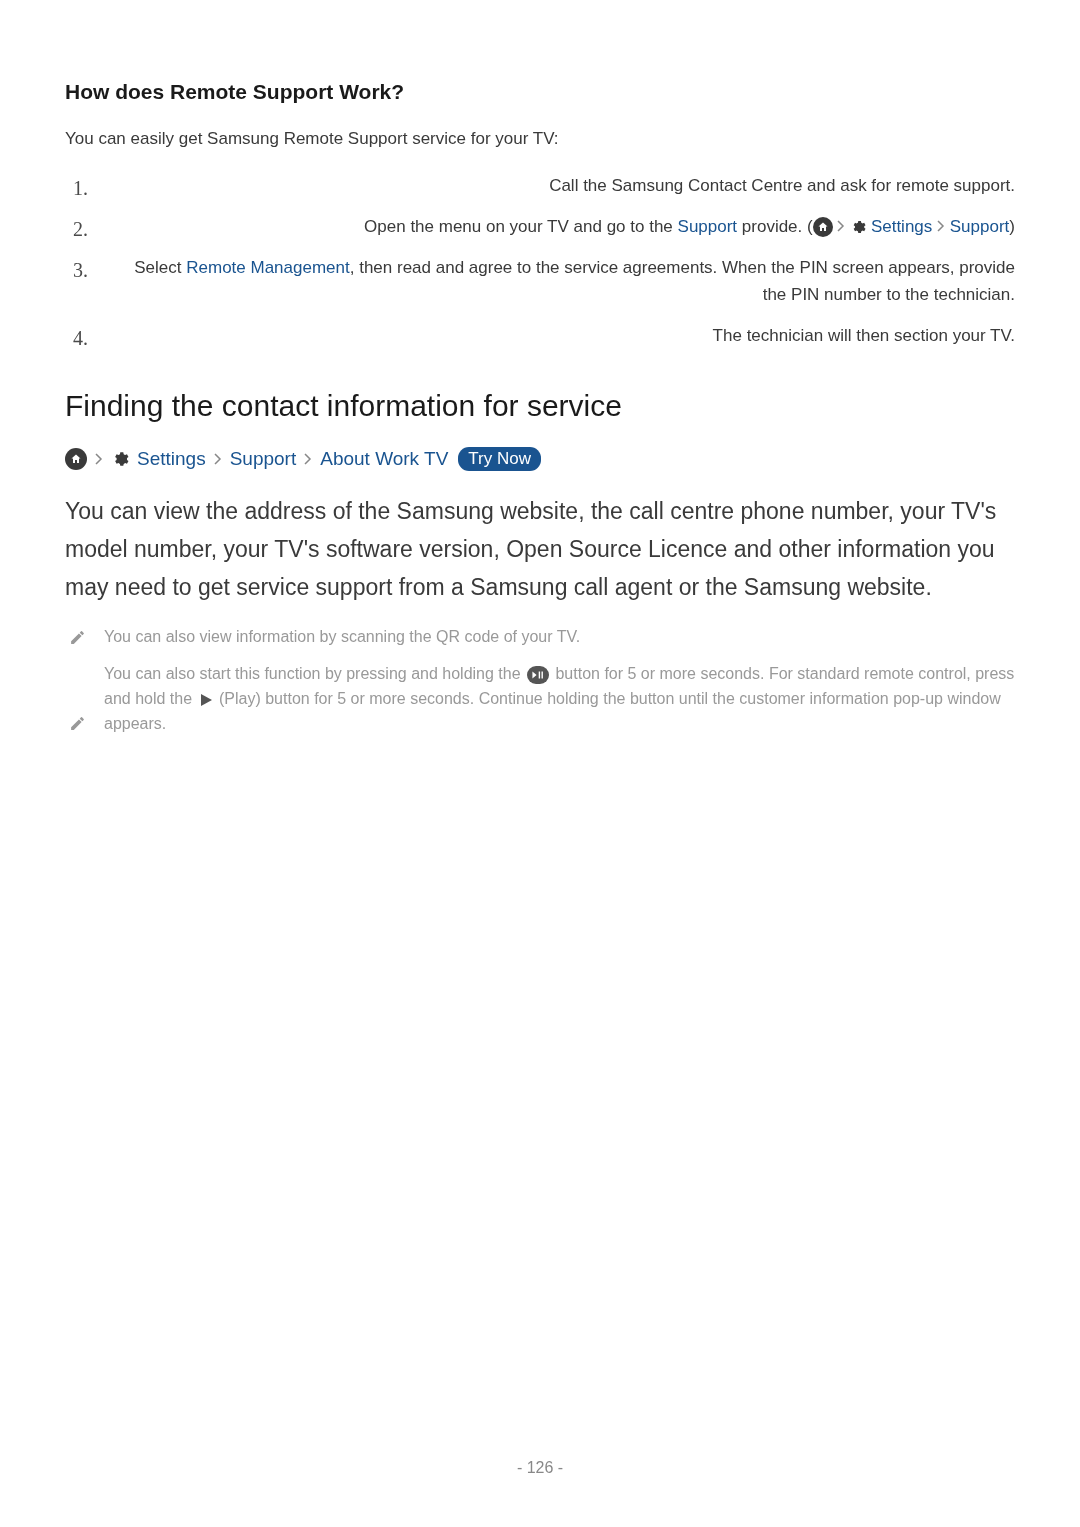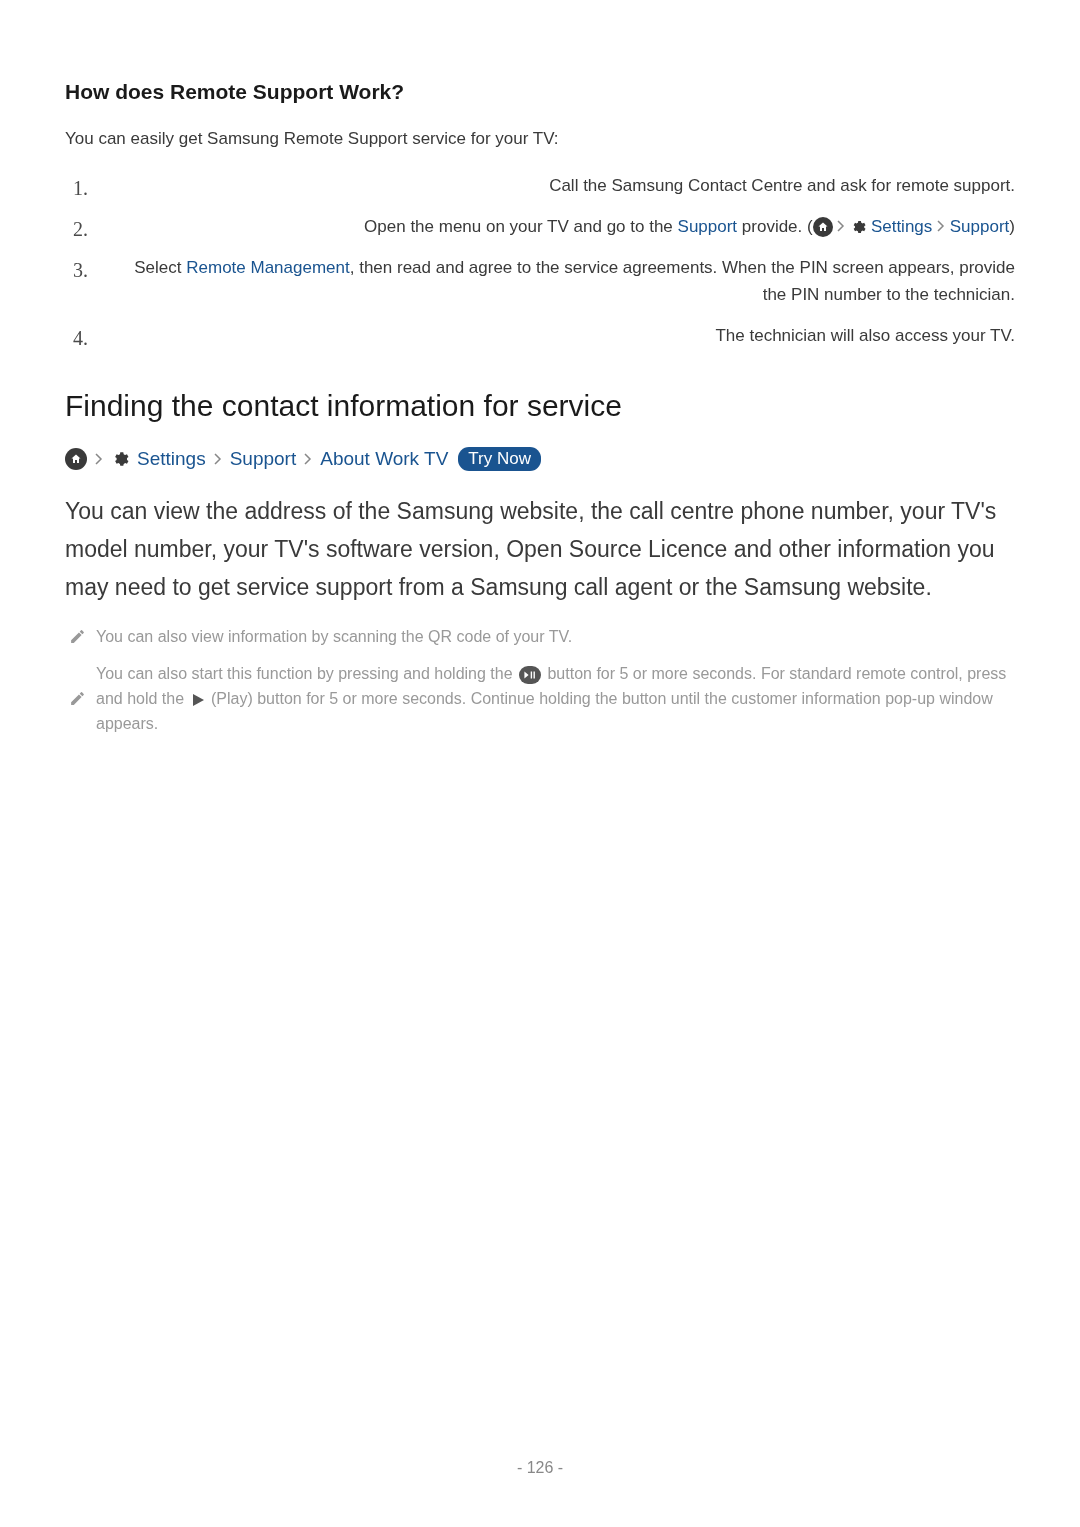--- a/index.html
+++ b/index.html
@@ -223,7 +223,7 @@
   <li>
     <span>Select </span><span class="inline-link">Remote Management</span><span>, then read and agree to the service agreements. When the PIN screen appears, provide the PIN number to the technician.</span>
   </li>
-  <li>The technician will also access your TV.</li>
+  <li>The technician will then section your TV.</li>
 </ol>
 
 <h2 class="section-heading">Finding the contact information for service</h2>

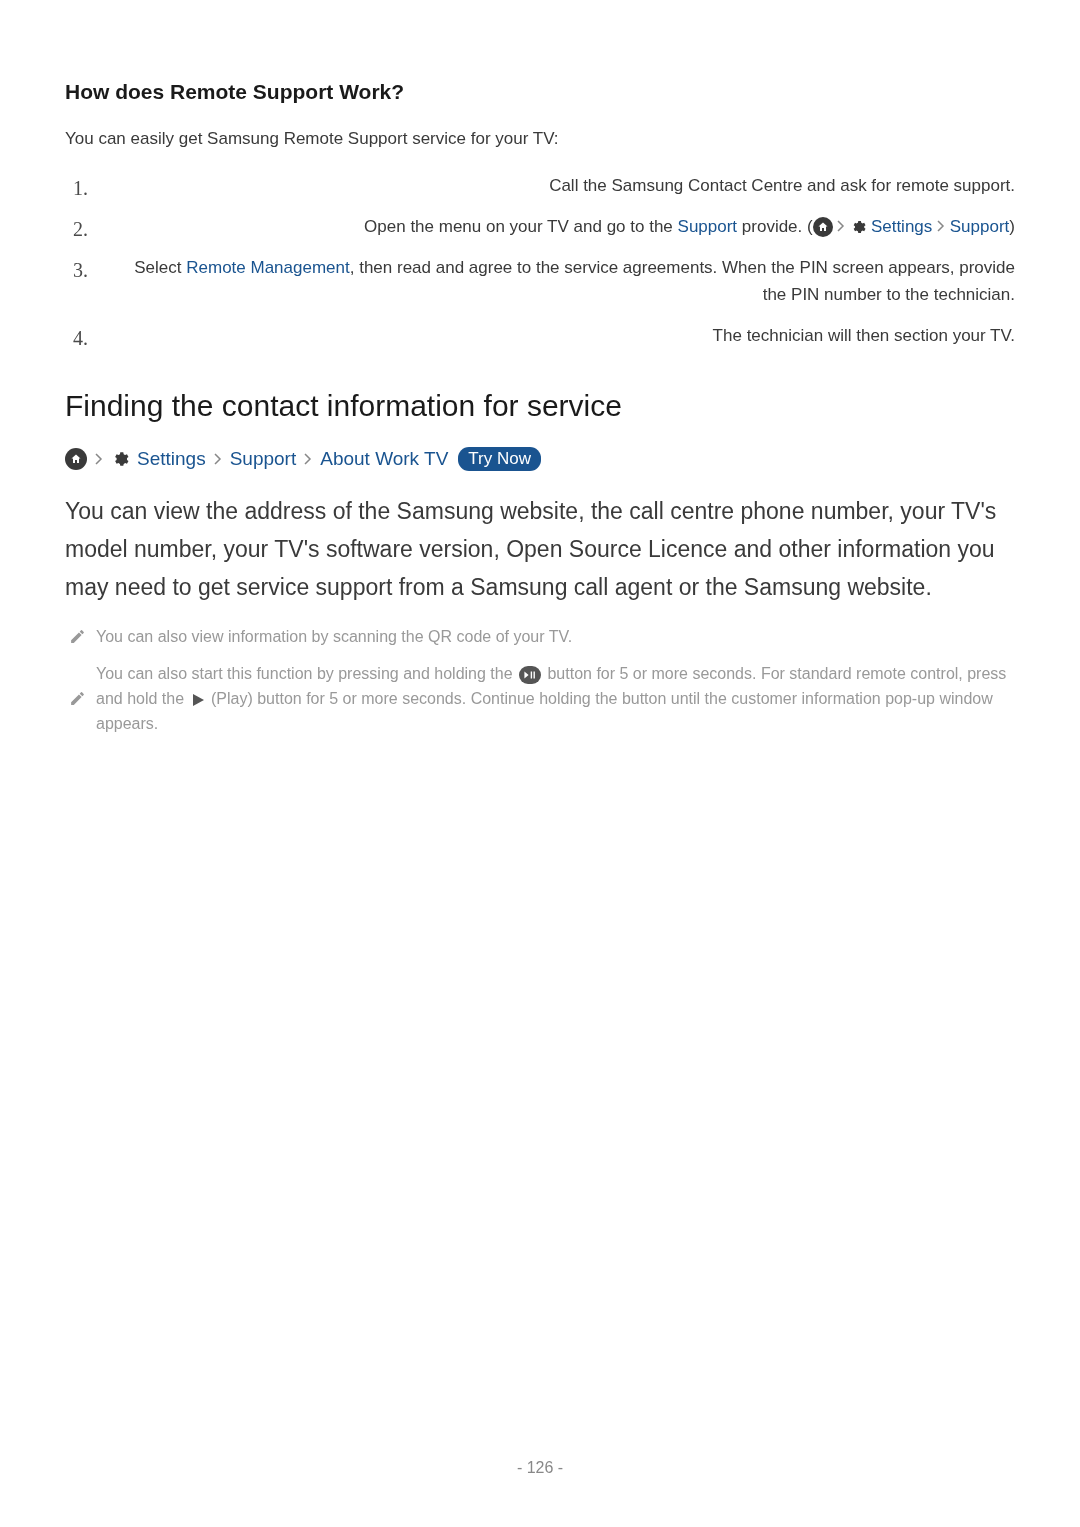--- a/index.html
+++ b/index.html
@@ -85,8 +85,8 @@
     }
     .note-block {
       display: flex;
-      align-items: center;
-      gap: 10px;
+      align-items: flex-end;
+      gap: 18px;
       margin-bottom: 12px;
       padding-left: 4px;
     }

